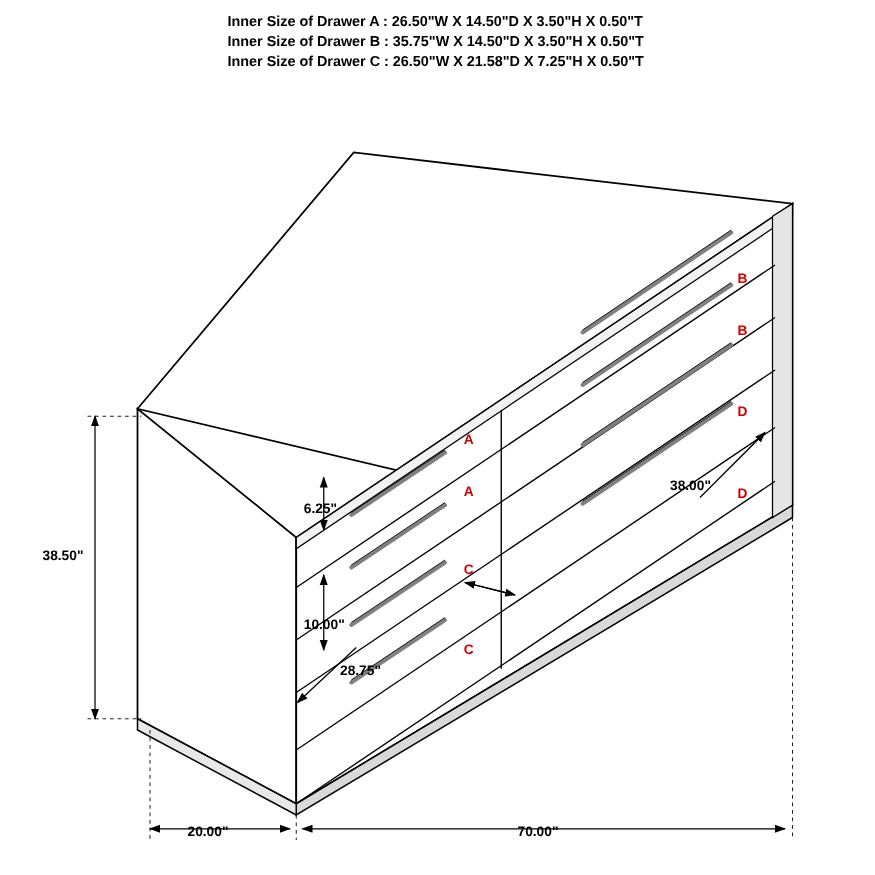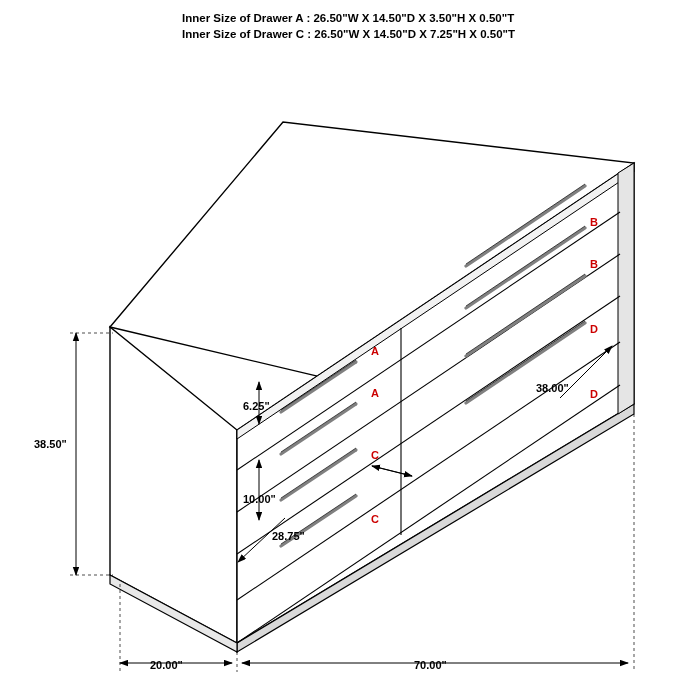--- a/index.html
+++ b/index.html
@@ -60,6 +60,7 @@
 
   <div class="spec-block">
     <div class="spec-line">Inner Size of Drawer A : 26.50"W X 14.50"D X 3.50"H X 0.50"T</div>
+    <div class="spec-line">Inner Size of Drawer B : 35.75"W X 14.50"D X 3.50"H X 0.50"T</div>
     <div class="spec-line">Inner Size of Drawer C : 26.50"W X 14.50"D X 7.25"H X 0.50"T</div>
   </div>
 

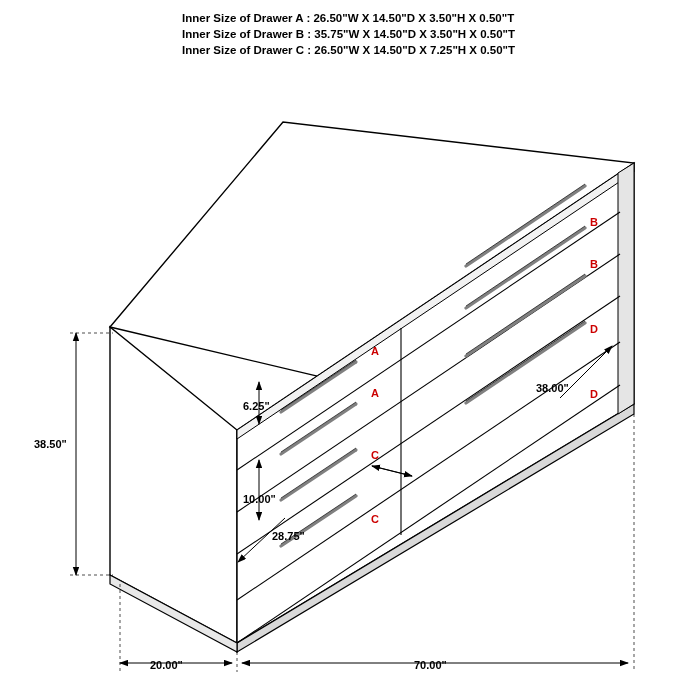--- a/index.html
+++ b/index.html
@@ -61,7 +61,7 @@
   <div class="spec-block">
     <div class="spec-line">Inner Size of Drawer A : 26.50"W X 14.50"D X 3.50"H X 0.50"T</div>
     <div class="spec-line">Inner Size of Drawer B : 35.75"W X 14.50"D X 3.50"H X 0.50"T</div>
-    <div class="spec-line">Inner Size of Drawer C : 26.50"W X 14.50"D X 7.25"H X 0.50"T</div>
+    <div class="spec-line">Inner Size of Drawer C : 26.50"W X 21.58"D X 7.25"H X 0.50"T</div>
   </div>
 
   <svg class="diagram" viewBox="0 0 700 700">

